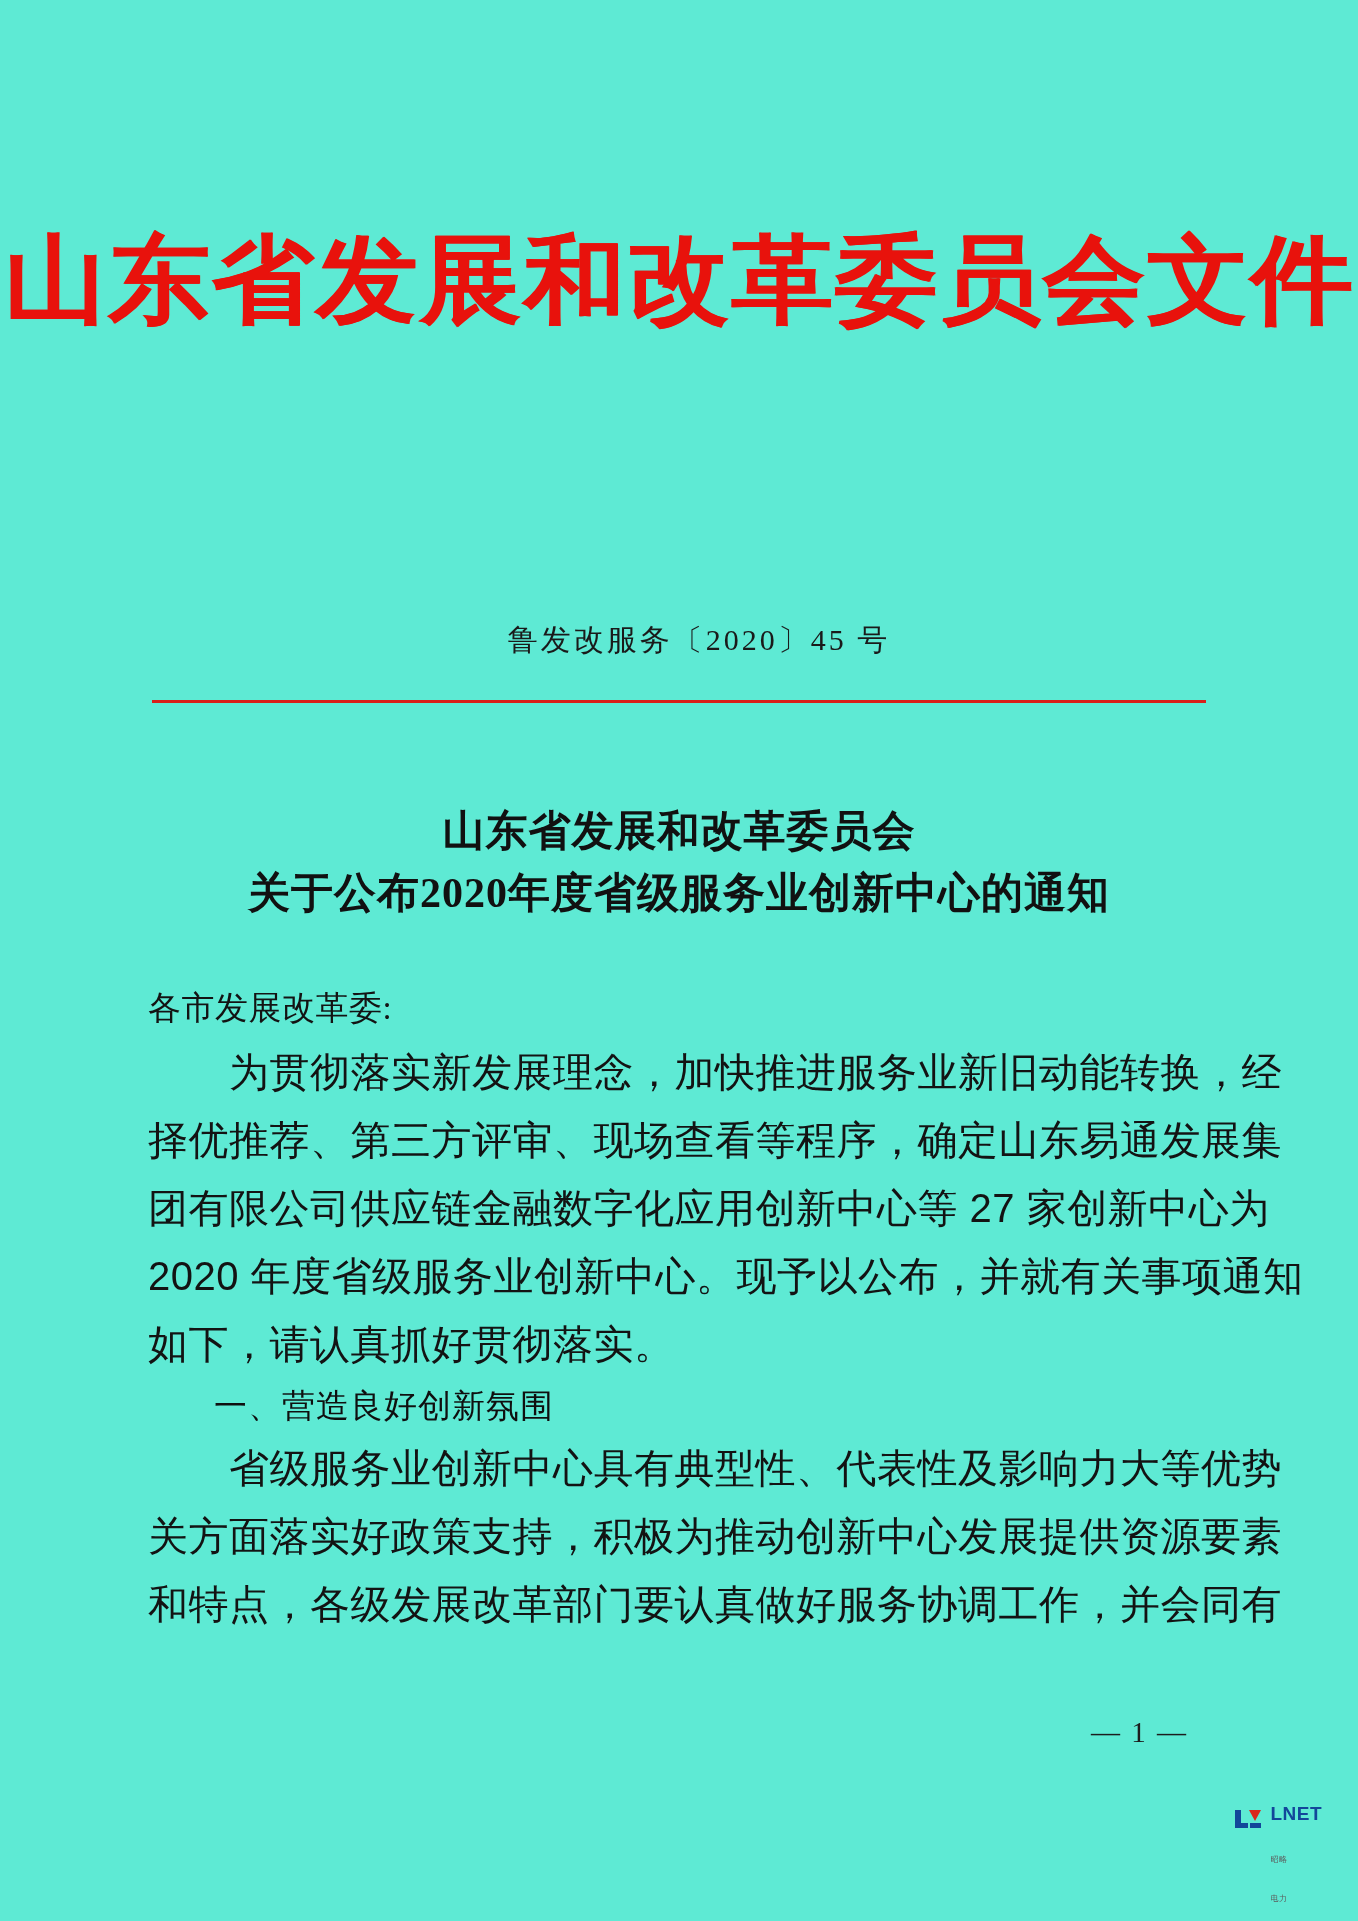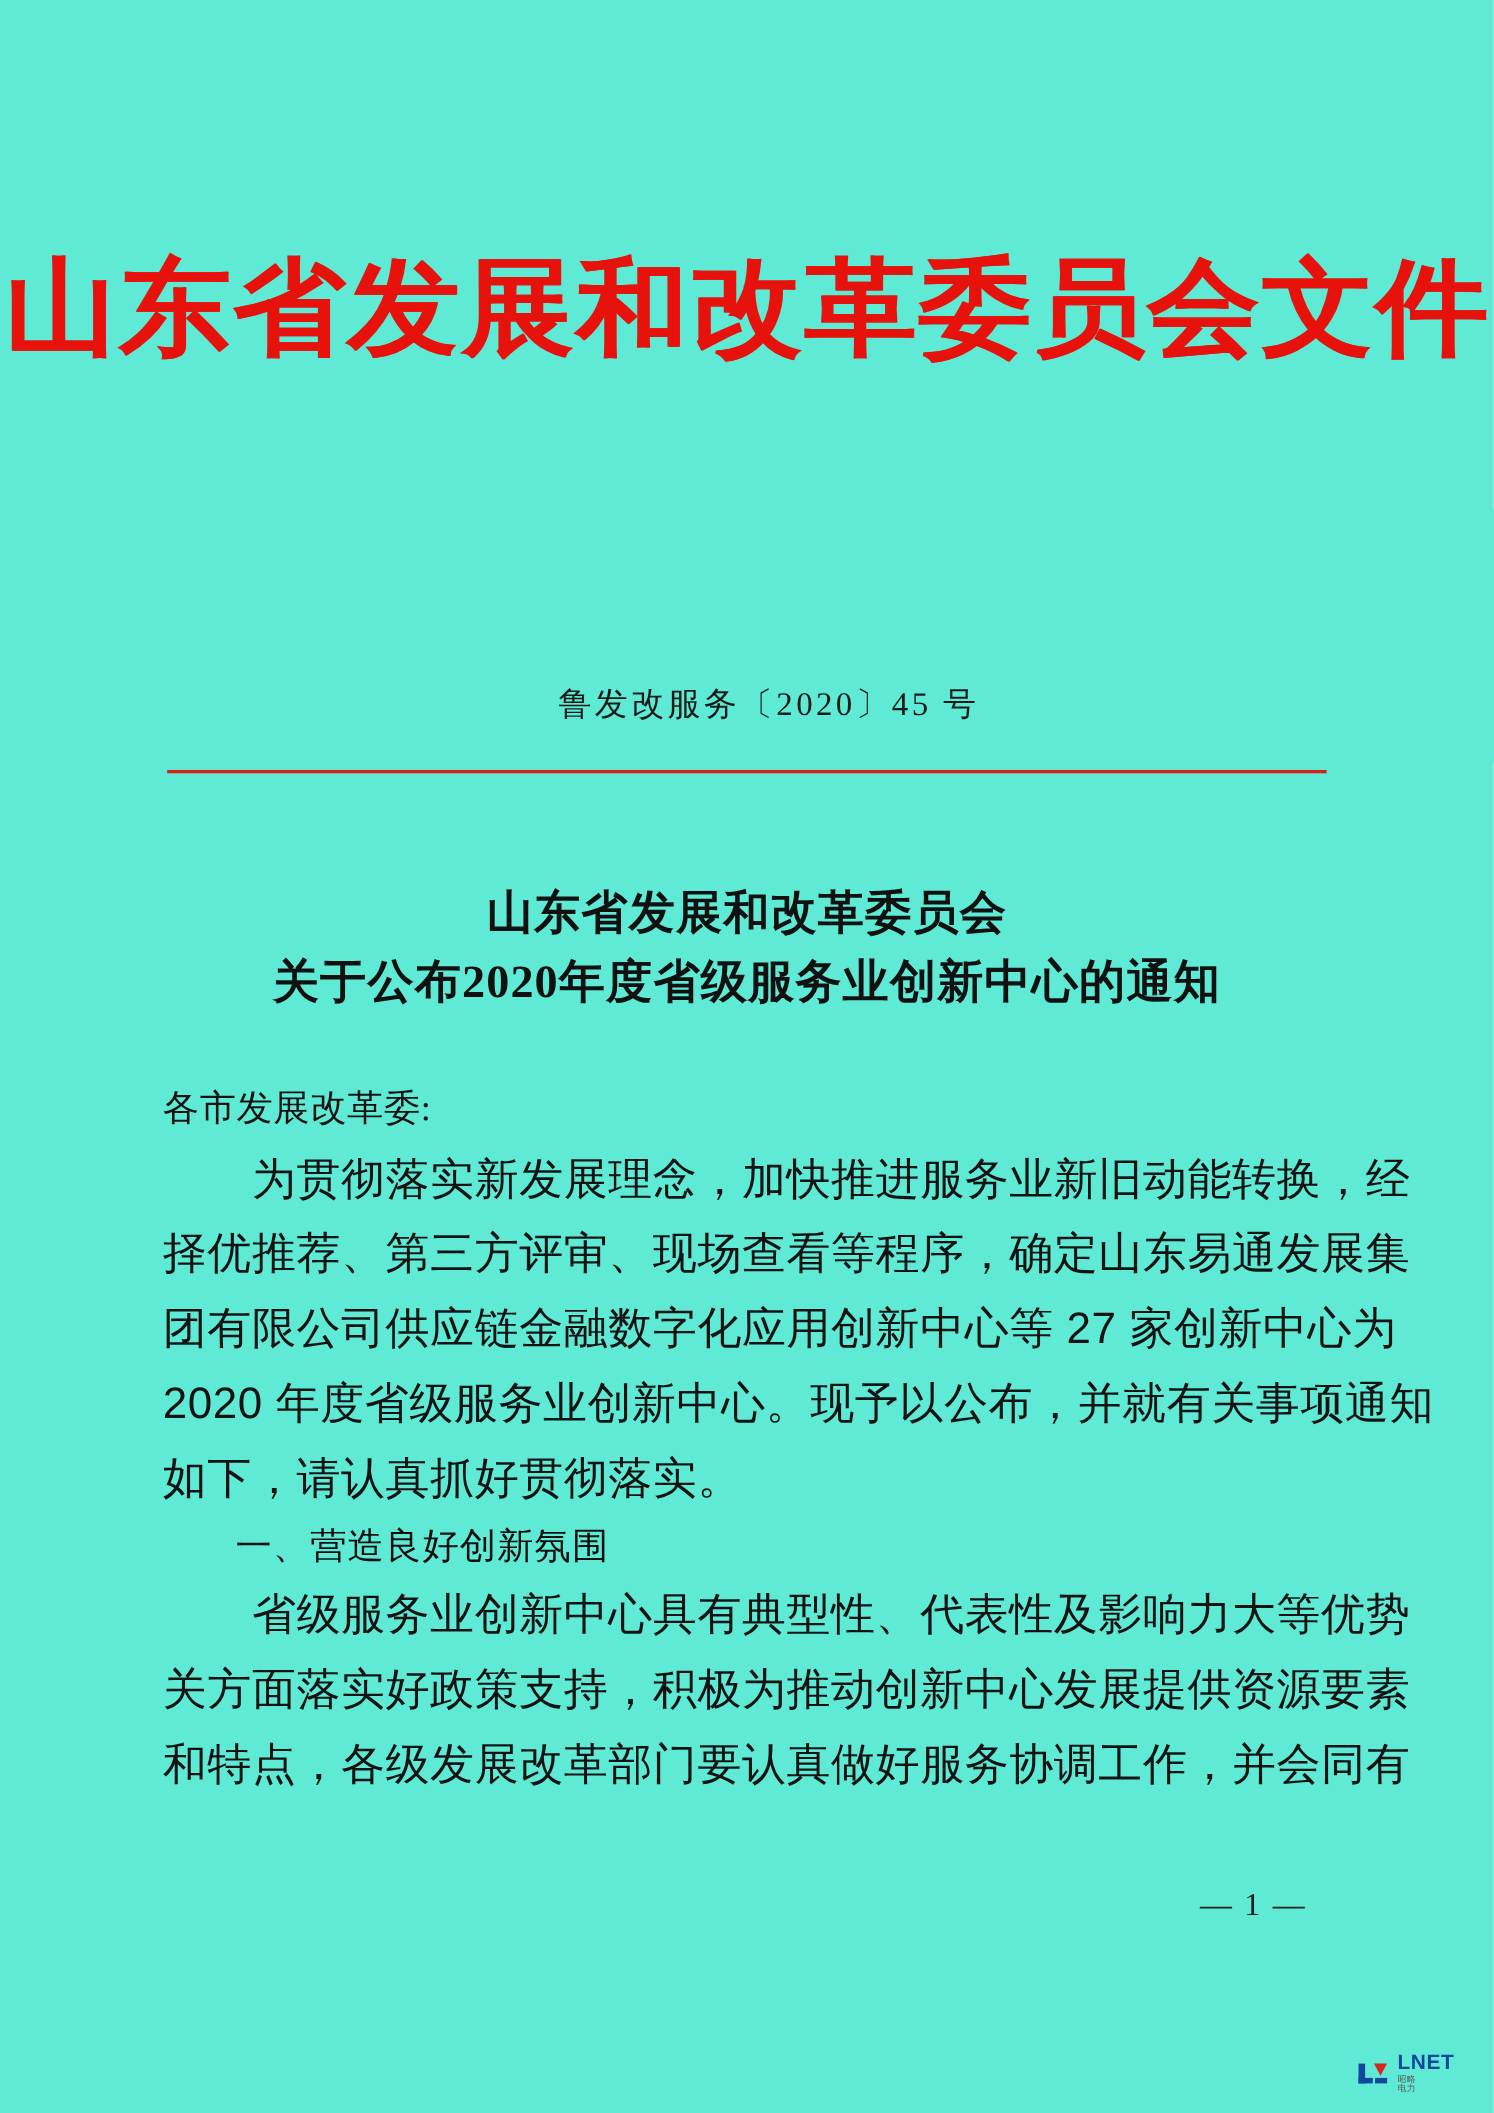--- a/index.html
+++ b/index.html
@@ -146,7 +146,7 @@
     right: 36px;
     bottom: 18px;
     display: flex;
-    align-items: center;
+    align-items: flex-start;
     gap: 7px;
   }
   .logo-mark {

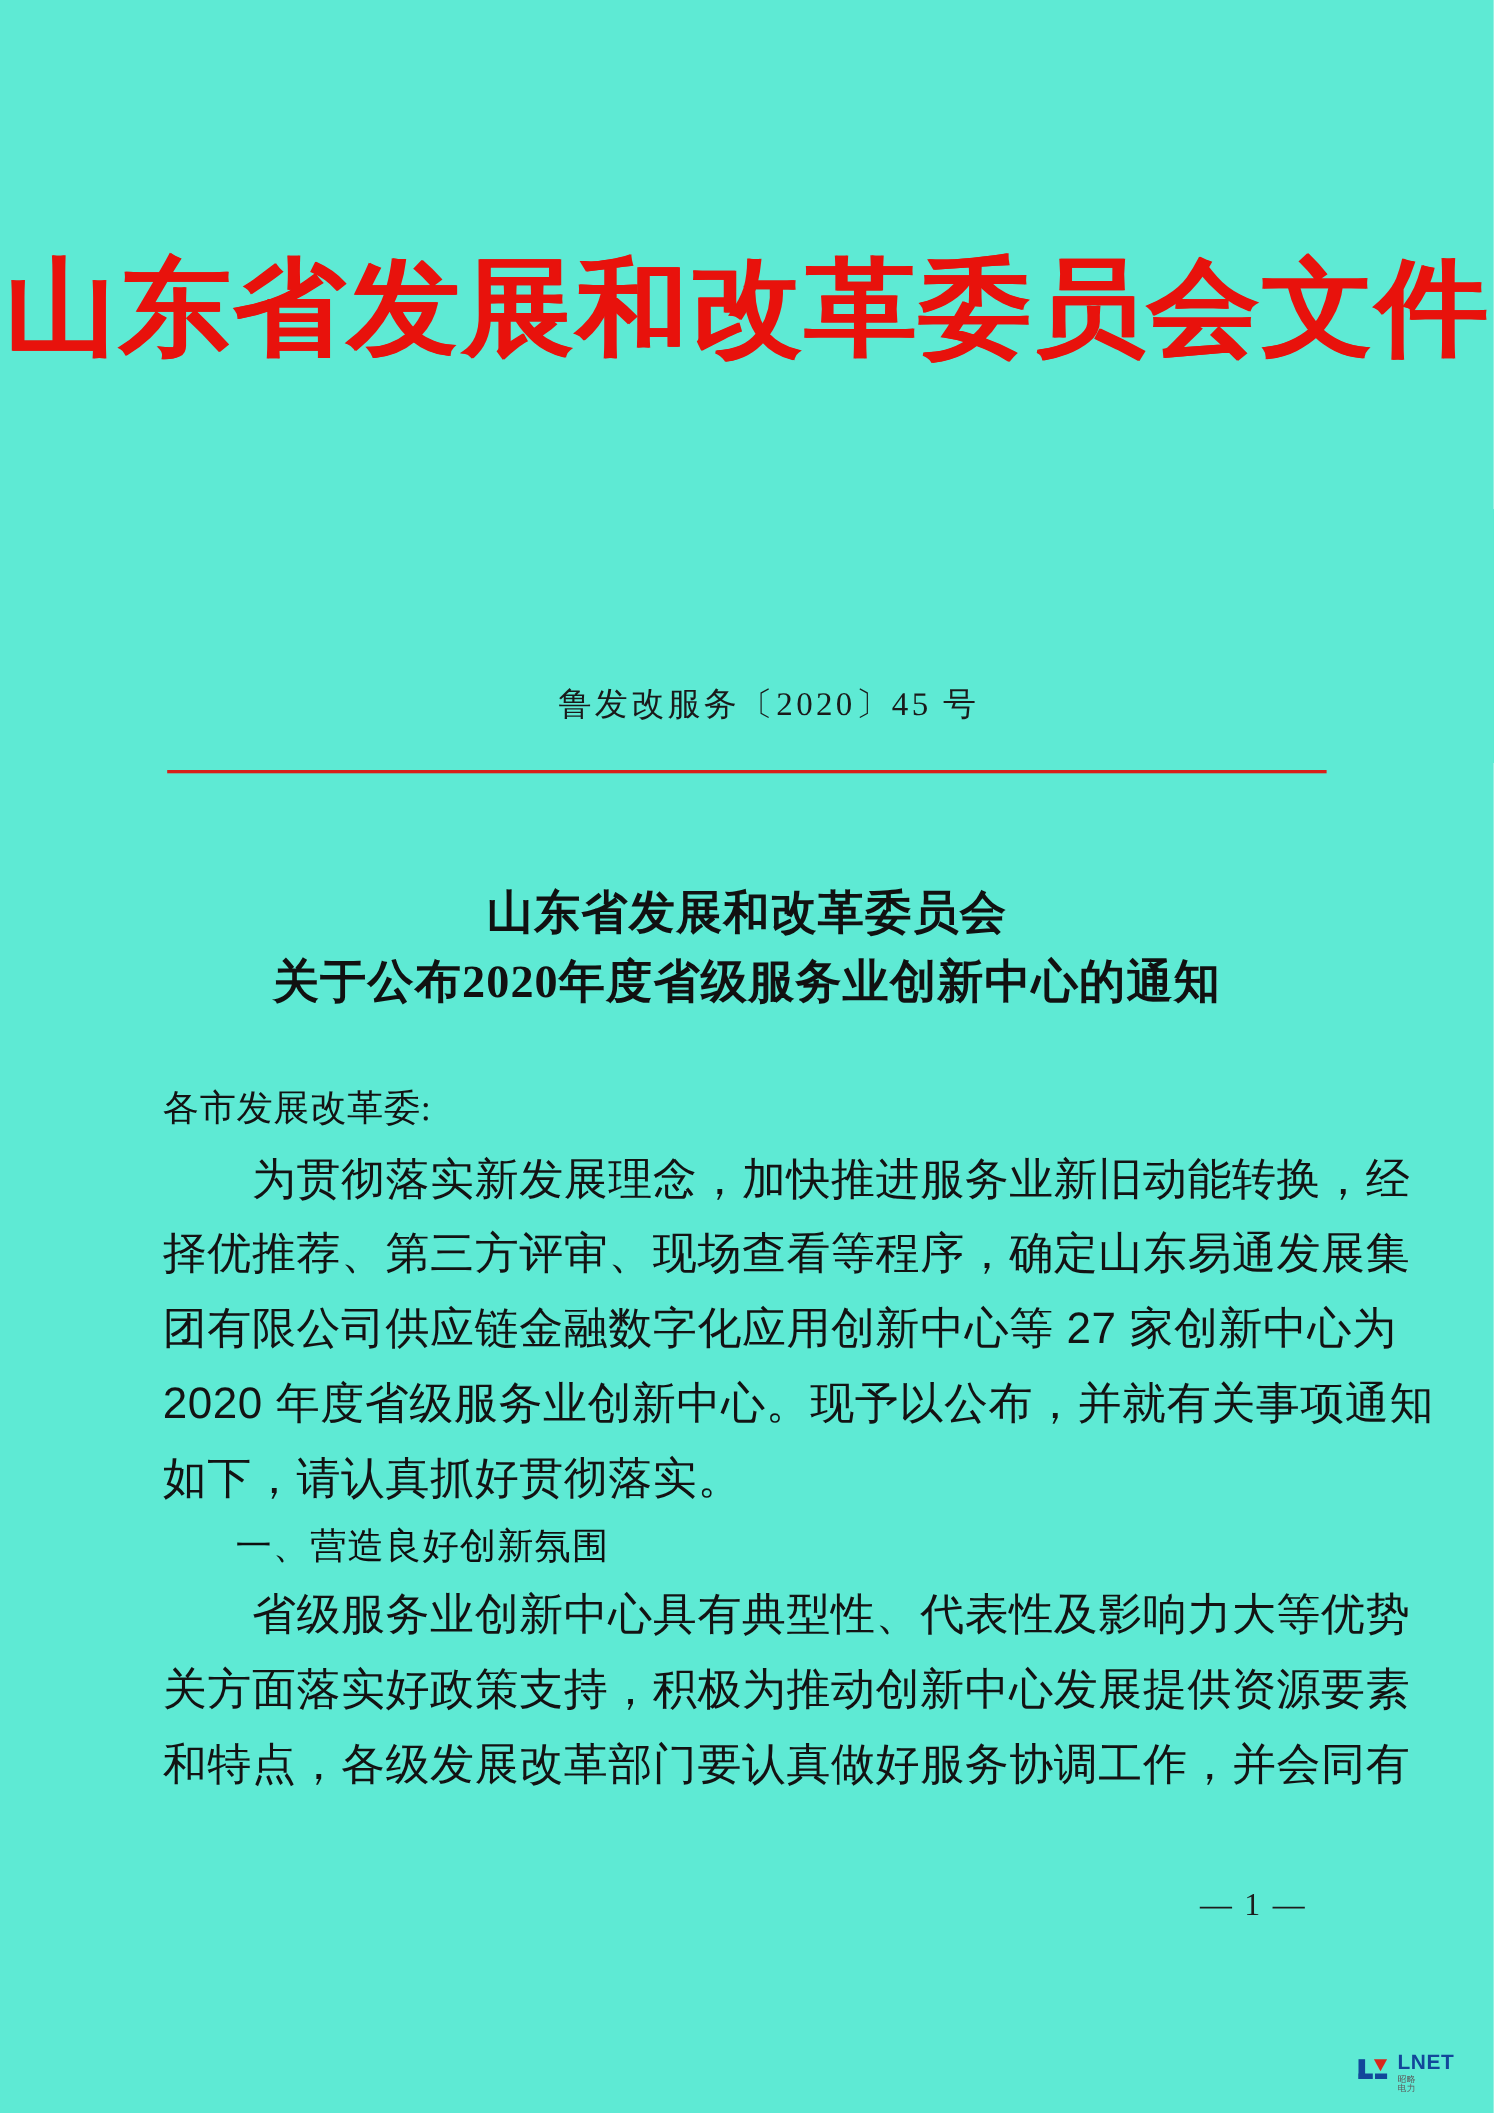--- a/index.html
+++ b/index.html
@@ -176,6 +176,7 @@
   }
   .logo-sub-cn {
     display: block;
+    margin-top: 31px;
   }
 </style>
 </head>

